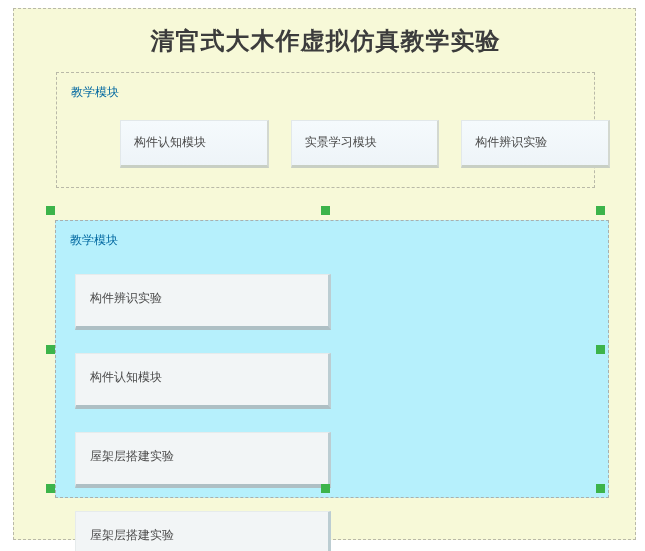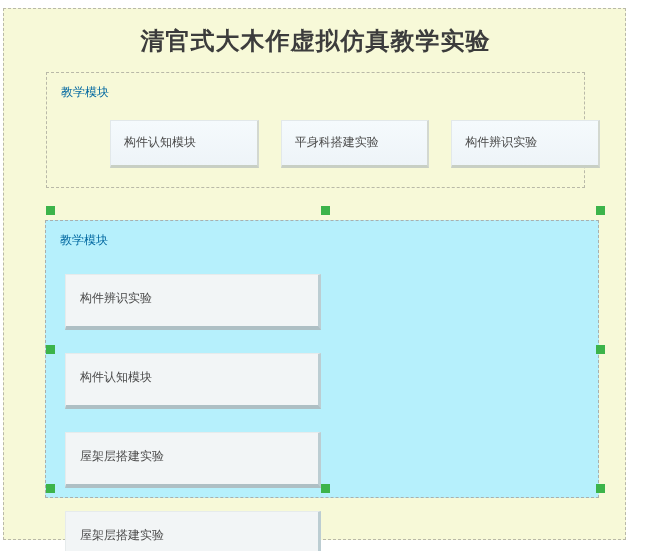--- a/index.html
+++ b/index.html
@@ -23,7 +23,7 @@
 
   .outer-panel {
     position: absolute;
-    left: 3px;
+    left: 13px;
     top: 8px;
     width: 623px;
     height: 532px;

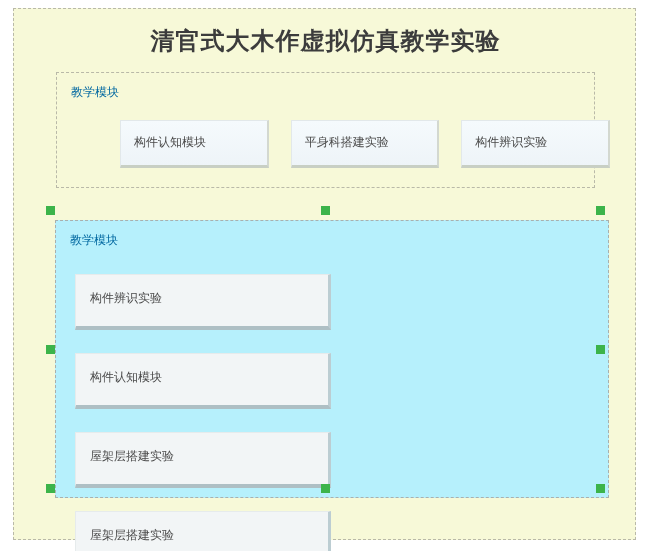--- a/index.html
+++ b/index.html
@@ -166,7 +166,7 @@
           <span class="card-label">构件认知模块</span>
         </div>
         <div class="module-card">
-          <span class="card-label">平身科搭建实验</span>
+          <span class="card-label">实景学习模块</span>
         </div>
         <div class="module-card">
           <span class="card-label">构件辨识实验</span>

